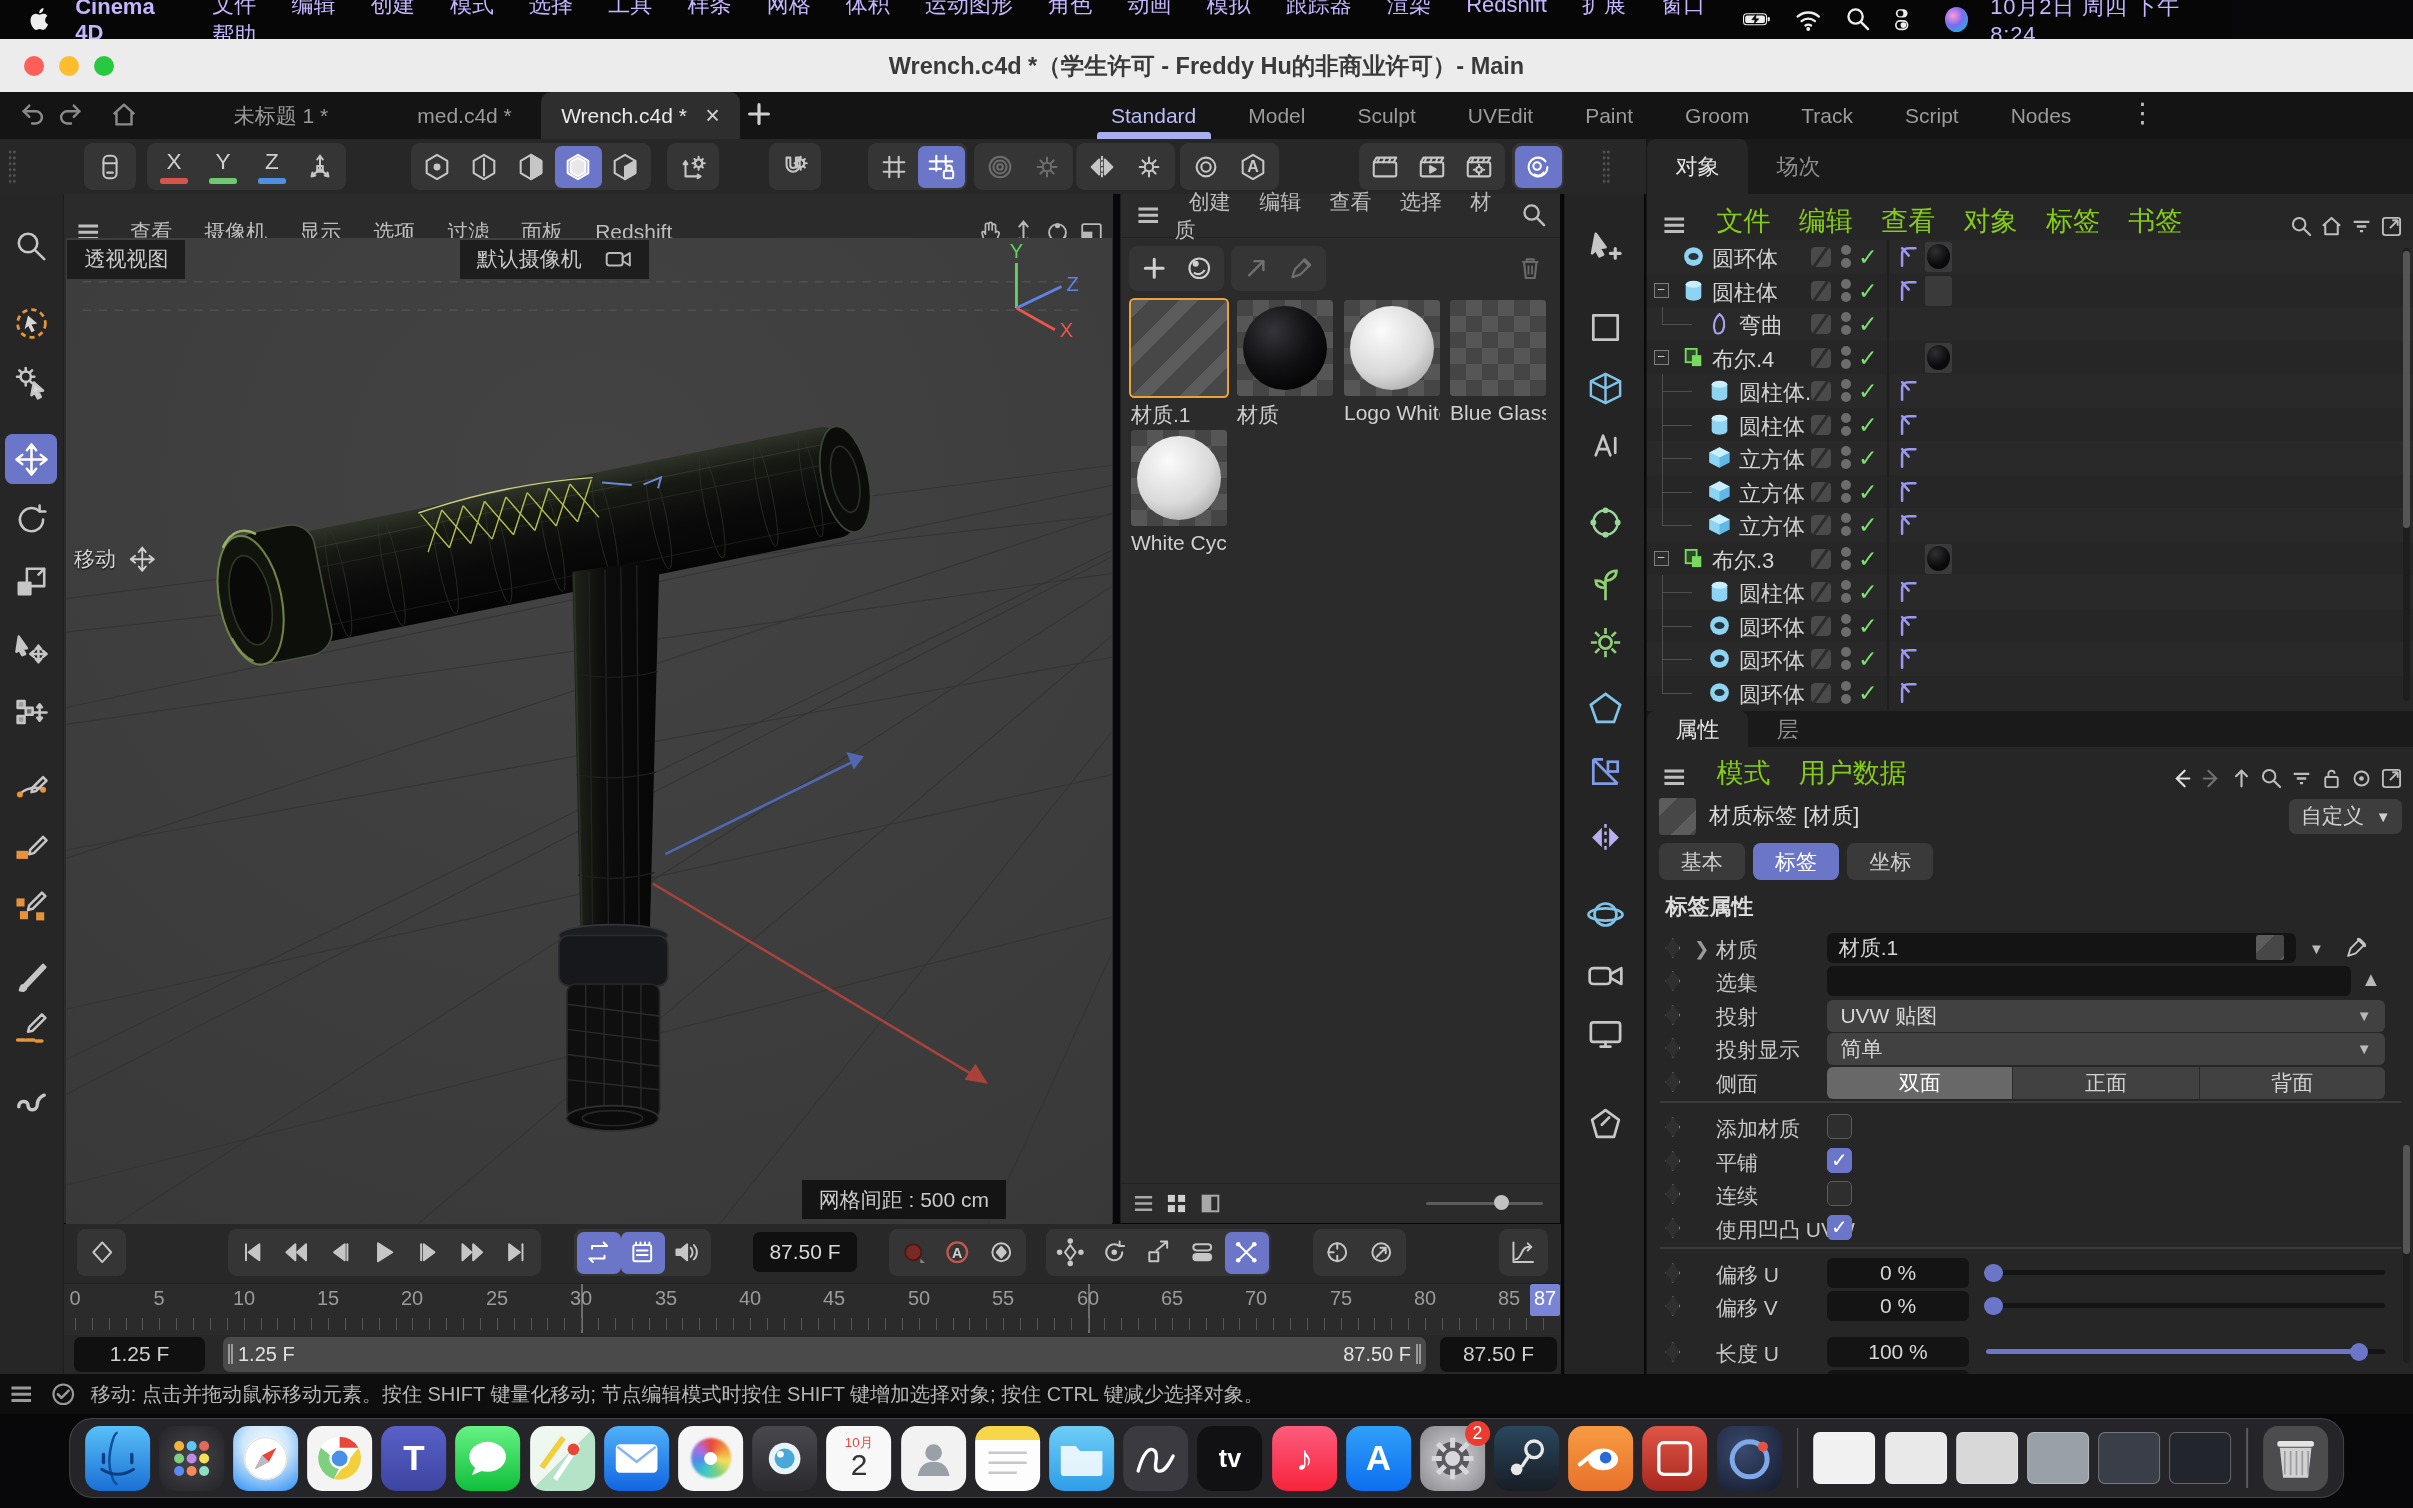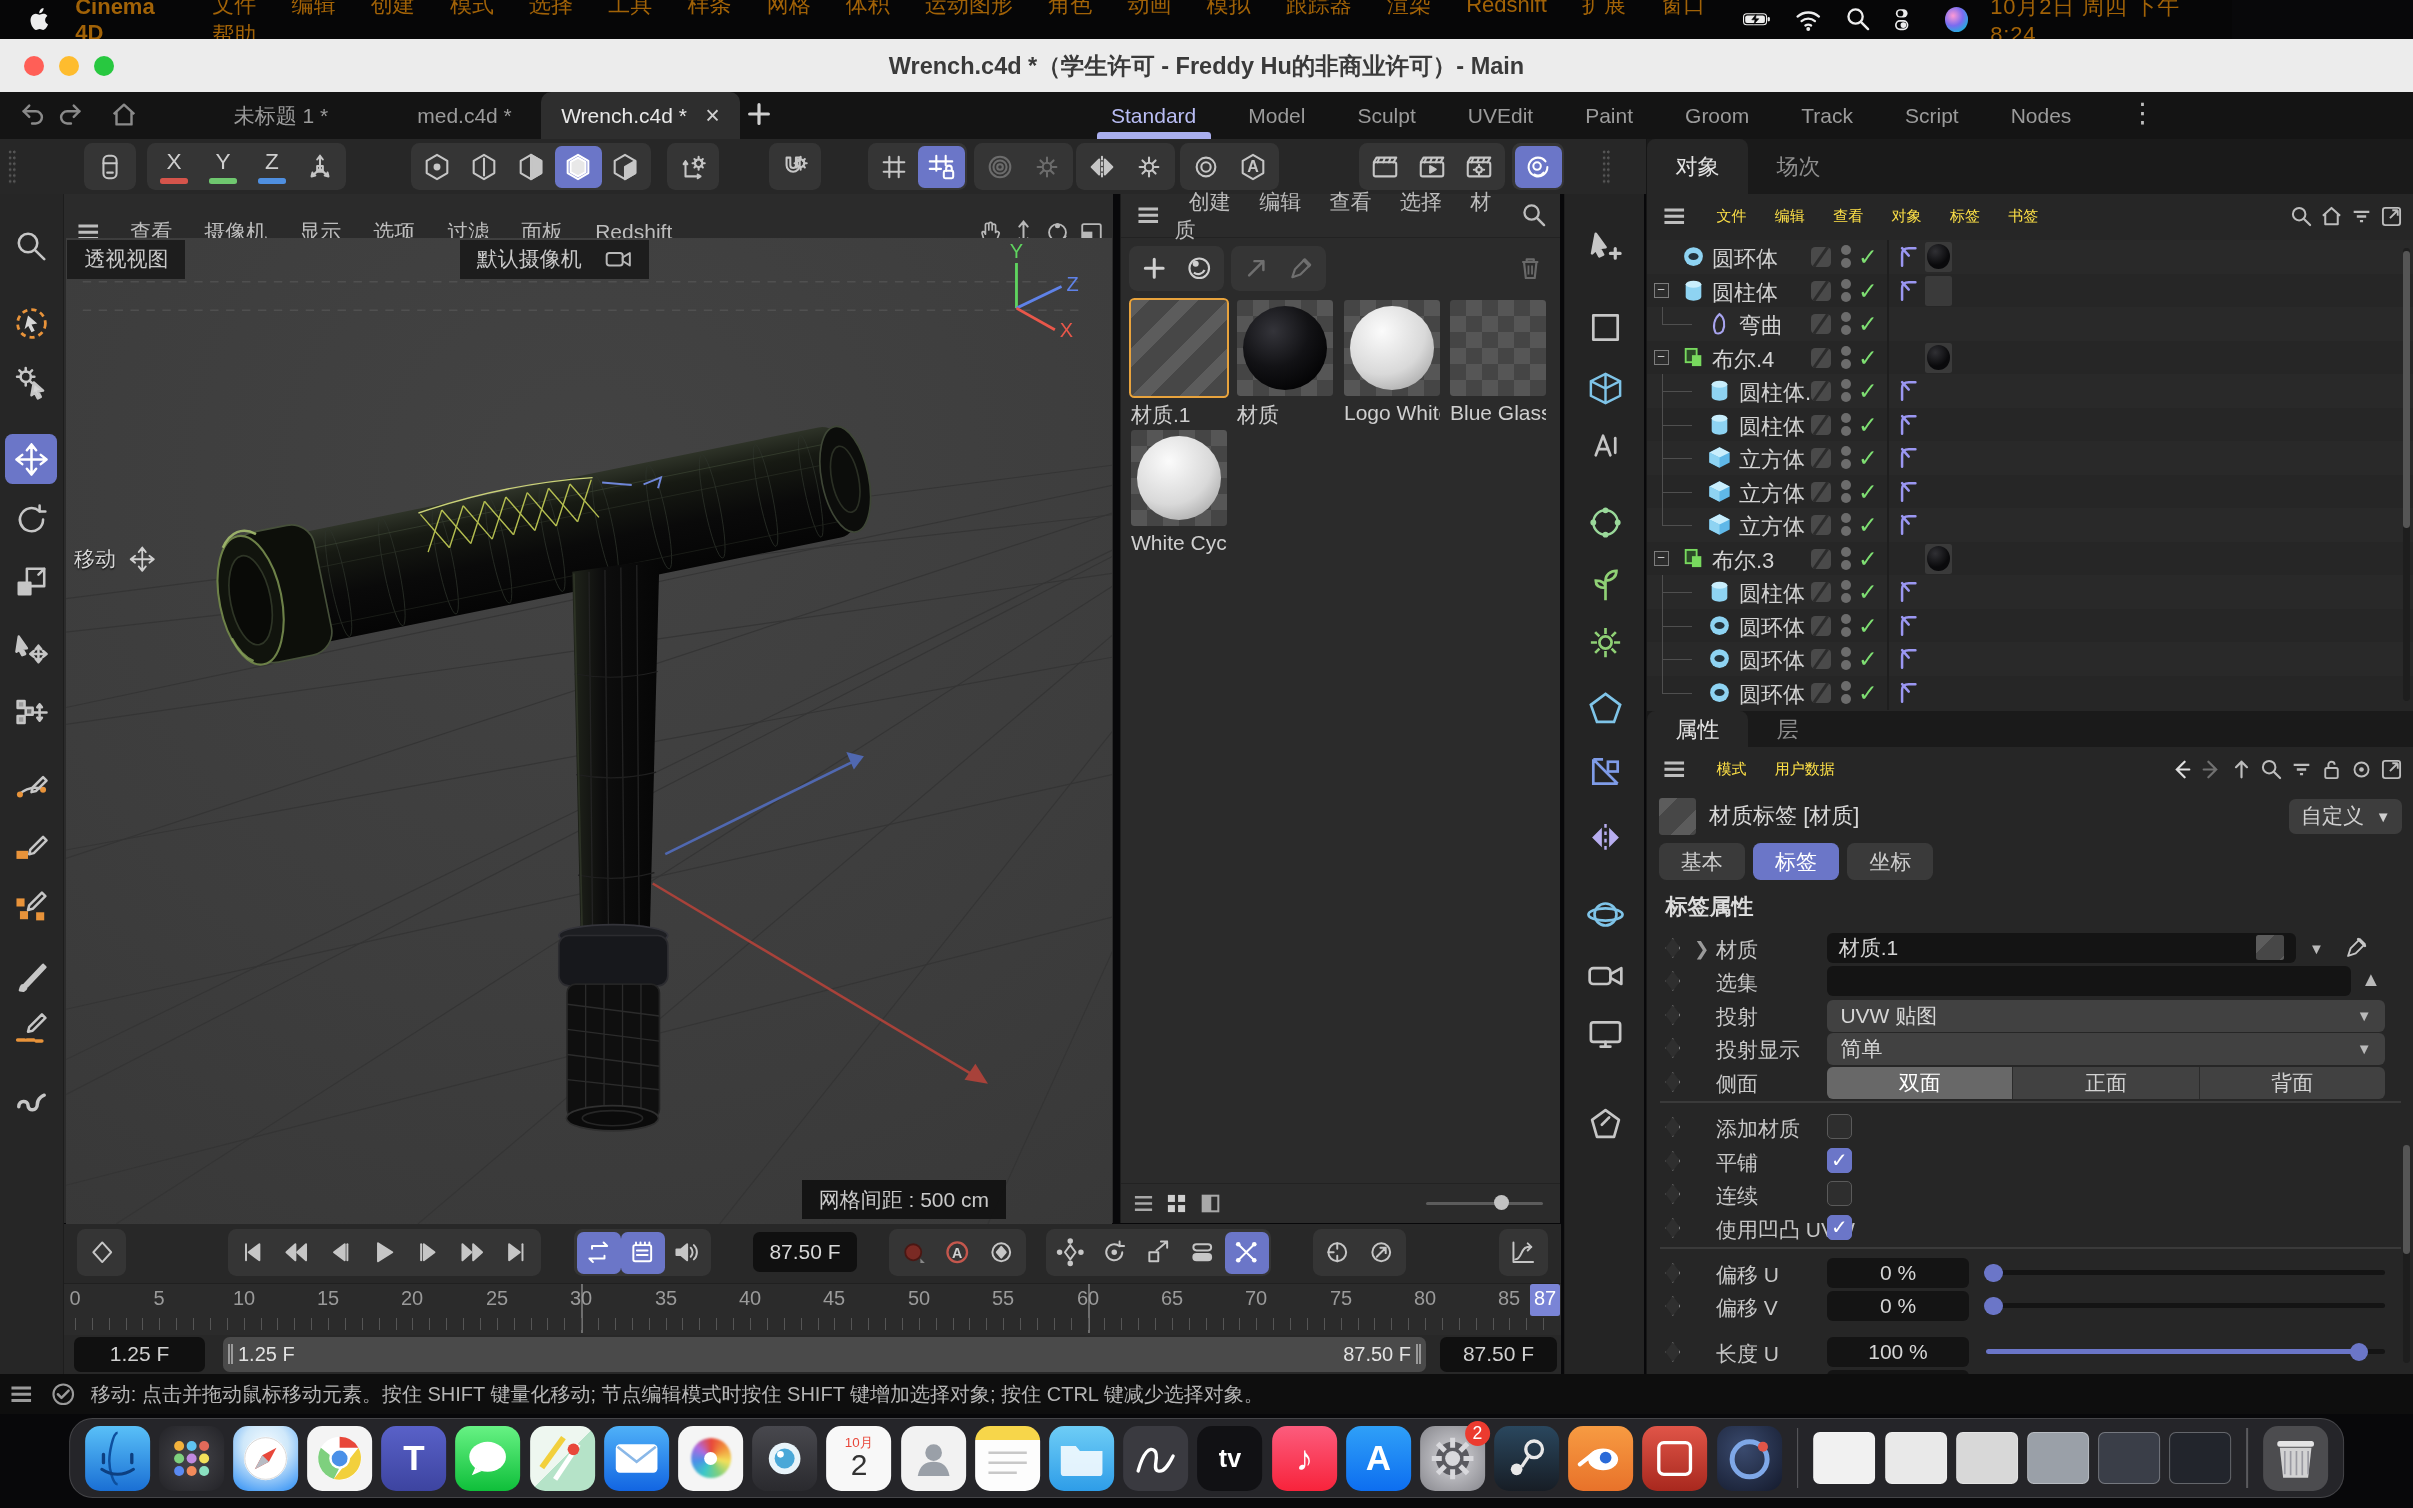--- a/index.html
+++ b/index.html
@@ -9,7 +9,7 @@
   .ic{display:inline-flex;align-items:center;justify-content:center}
   .ic svg{width:28.5px;height:28.5px}
   
-  #menubar{position:absolute;left:0;top:0;width:2232px;height:39px;background:#060607;color:#a16207;display:flex;align-items:center;font-size:22px}
+  #menubar{position:absolute;left:0;top:0;width:2232px;height:39px;background:#060607;color:#c4b5fd;display:flex;align-items:center;font-size:22px}
   #menubar .apple{margin:0 11.7px 0 25px}
   #menubar .appname{font-weight:bold;margin:0 10px}
   .mb-item{padding:0 17.6px}

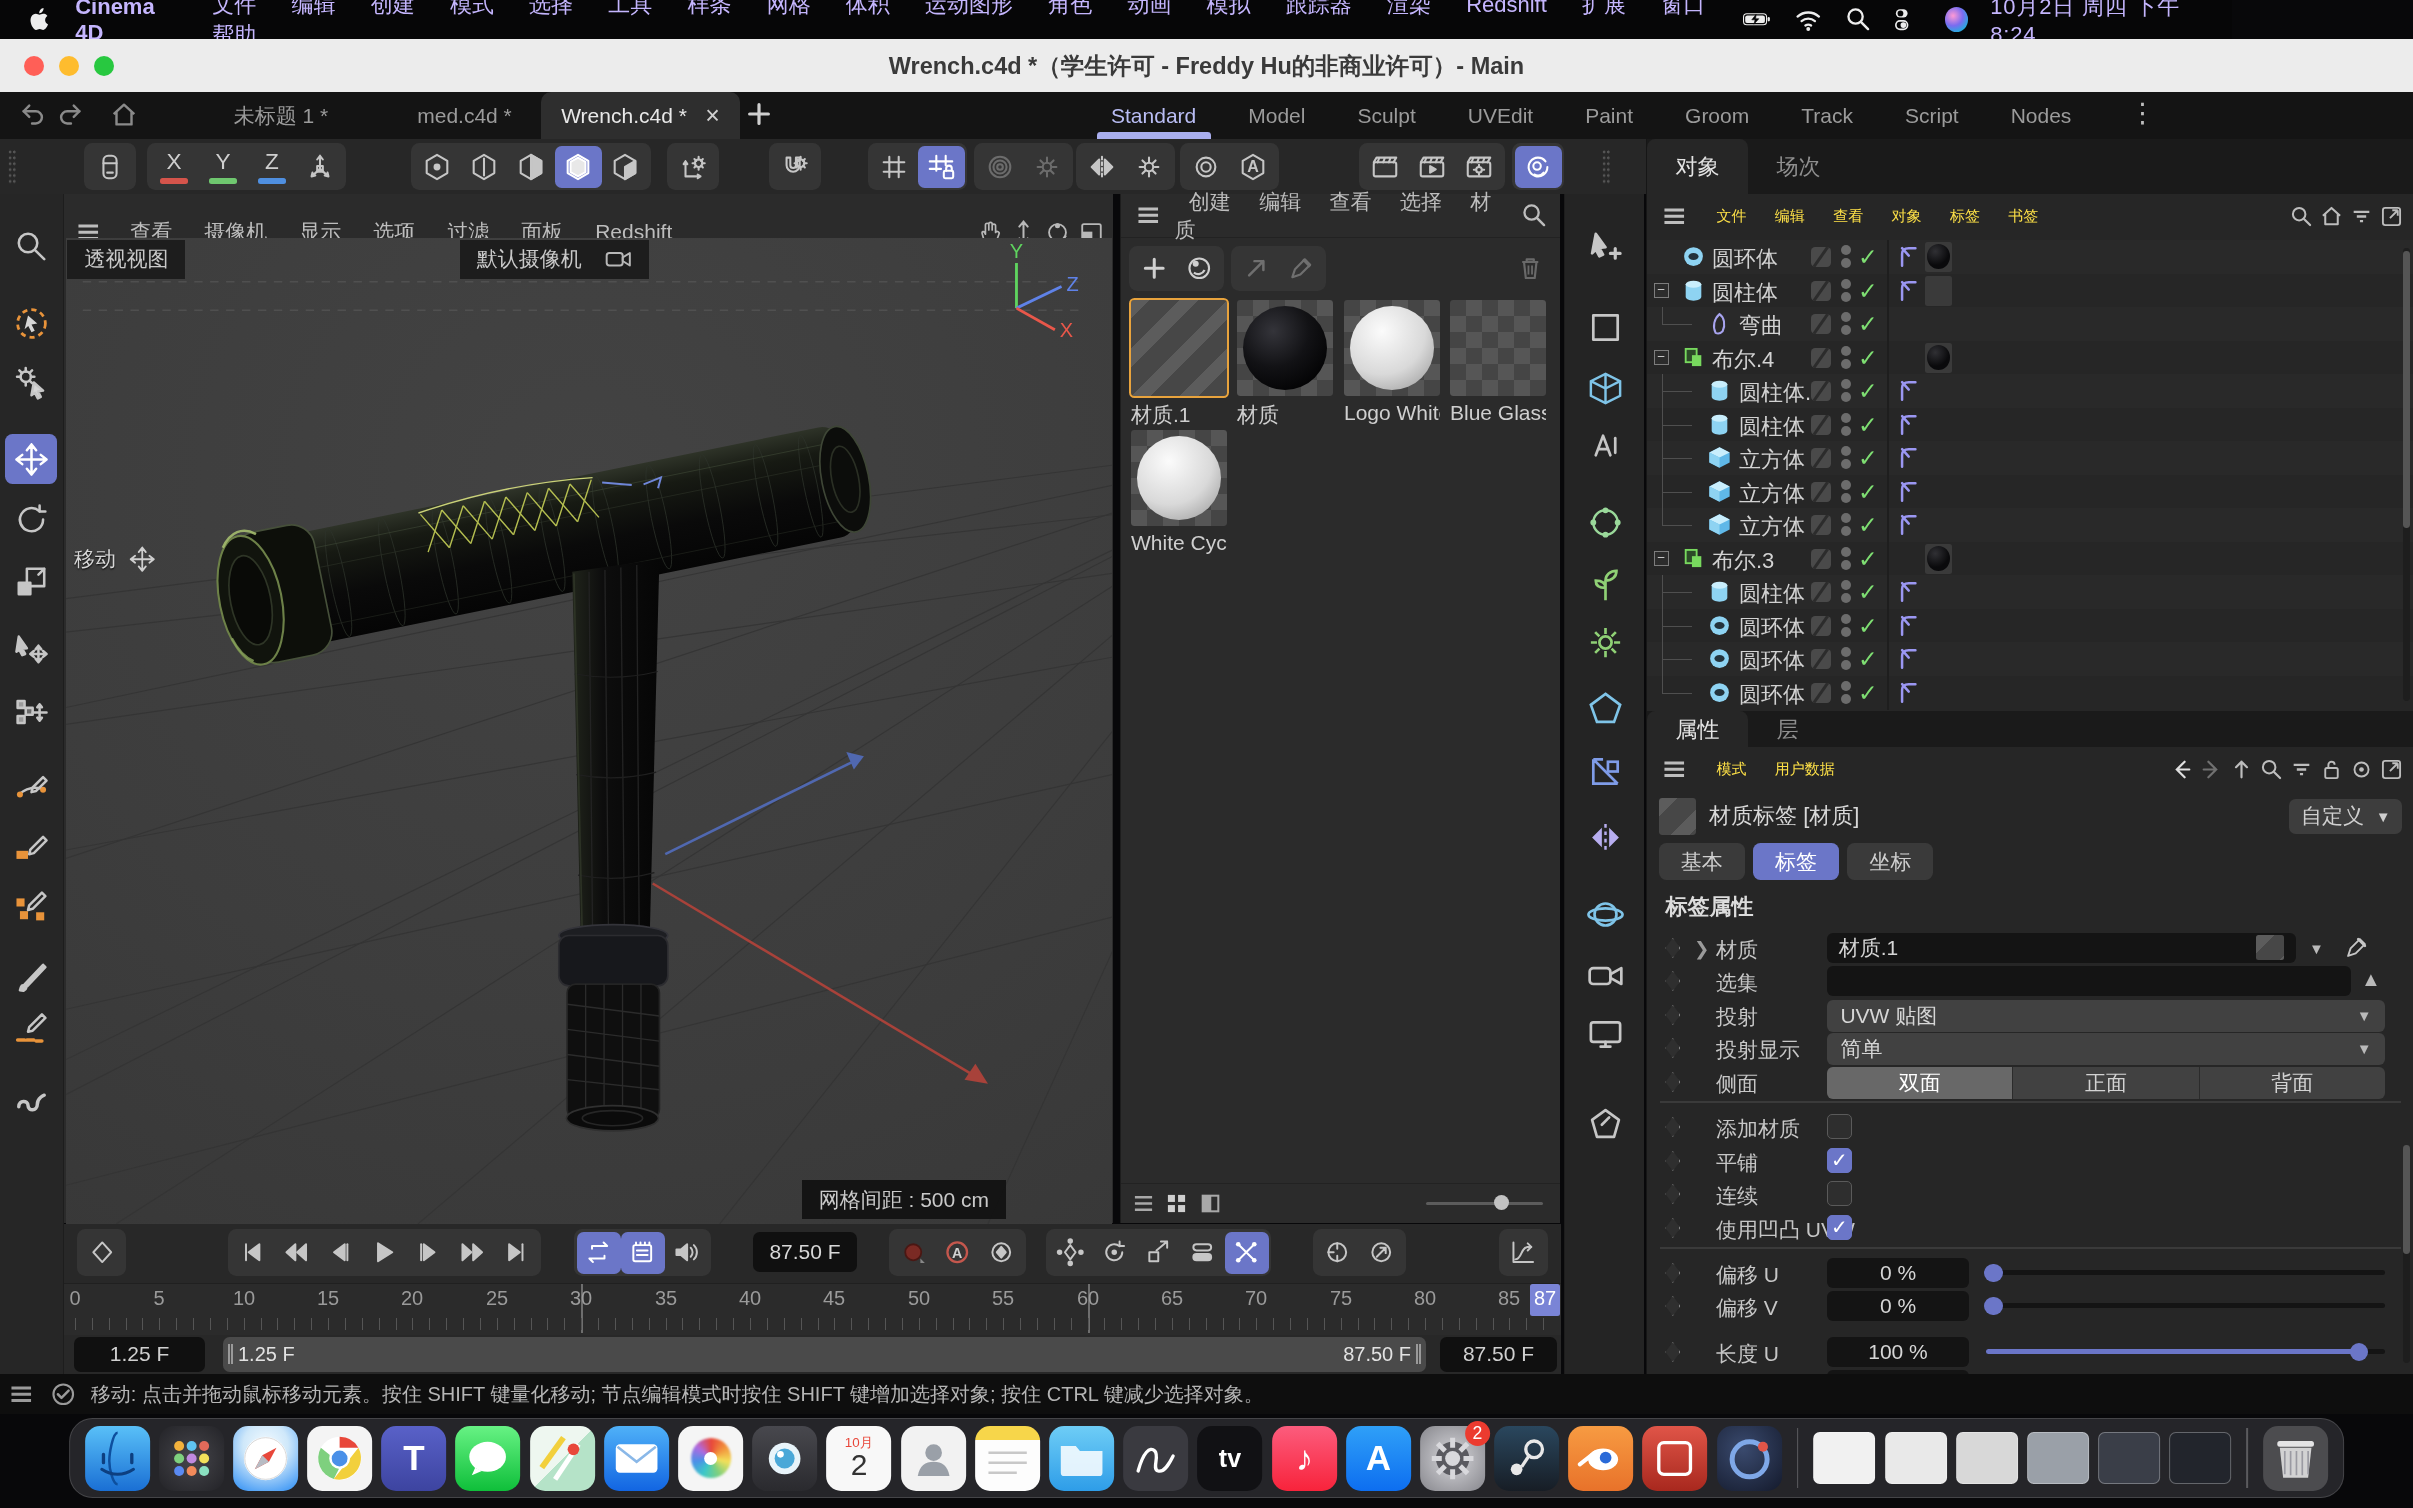--- a/index.html
+++ b/index.html
@@ -90,7 +90,7 @@
   .ptabs{position:absolute;left:0;width:100%;background:#1a1a1a;display:flex;align-items:flex-end;color:#8f8f8f;font-size:22px}
   .ptab{padding:0 28.5px;height:100%;display:flex;align-items:center}
   .ptab.active{background:#262626;color:#e4e4e4;border-radius:8.4px 8.4px 0 0}
-  .pmenus{position:absolute;left:0;width:100%;display:flex;align-items:center;color:#fde047;font-size:15px}
+  .pmenus{position:absolute;left:0;width:100%;display:flex;align-items:flex-end;color:#84cc16;font-size:27px}
   .pmenus .ham{margin:0 13.4px}
   .pmenu{padding:0 14.2px}
   .pmen-right{margin-left:auto;display:flex;gap:5px;padding-right:10px}

